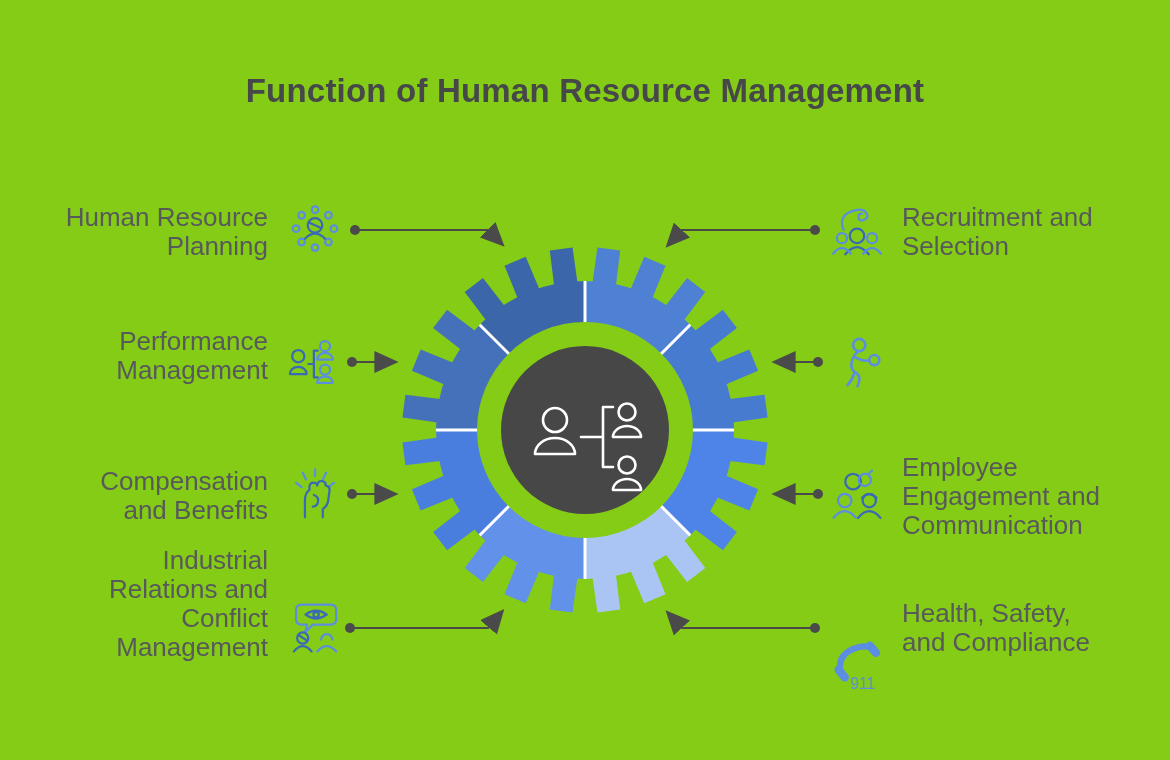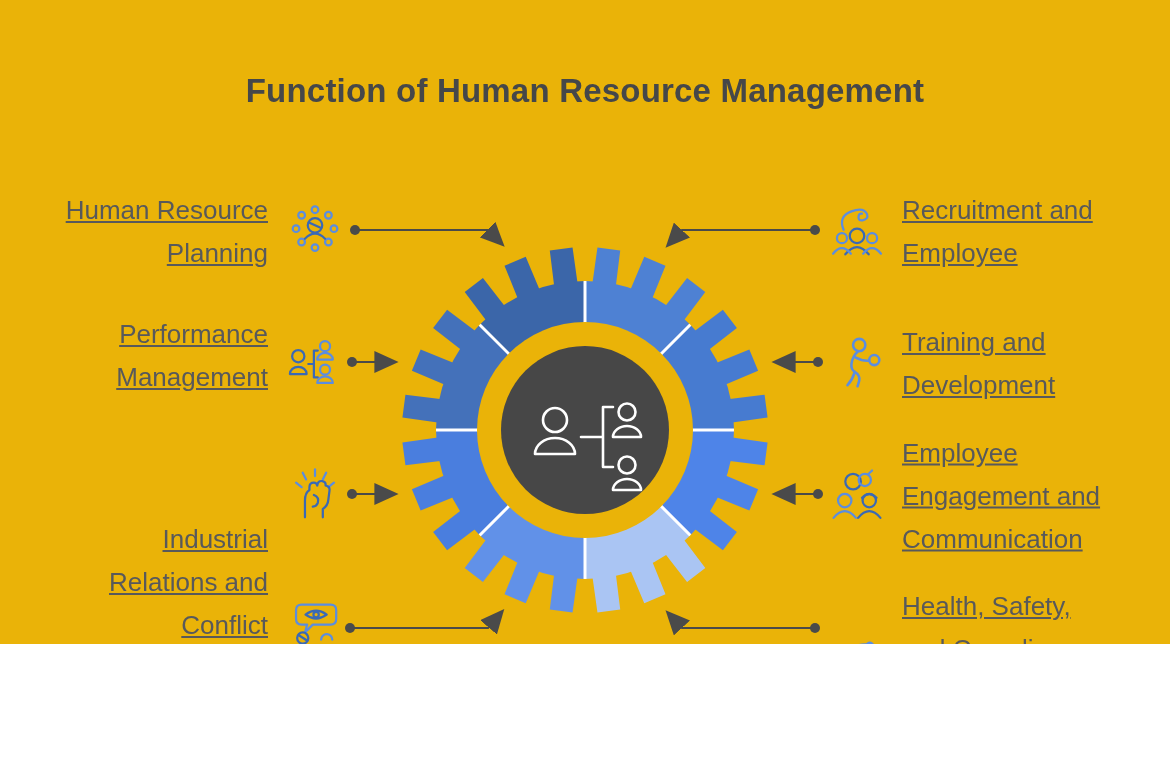--- a/index.html
+++ b/index.html
@@ -4,7 +4,7 @@
 <style>
   html,body{margin:0;padding:0;background:#ffffff;}
   .canvas{
-    position:relative;width:1170px;height:644px;background:#eab308;
+    position:relative;width:1170px;height:760px;background:#84cc16;
     font-family:"Liberation Sans",sans-serif;overflow:hidden;
     --c-title:#454749;--c-label:#58595b;--c-arrow:#4a4a4a;
   }

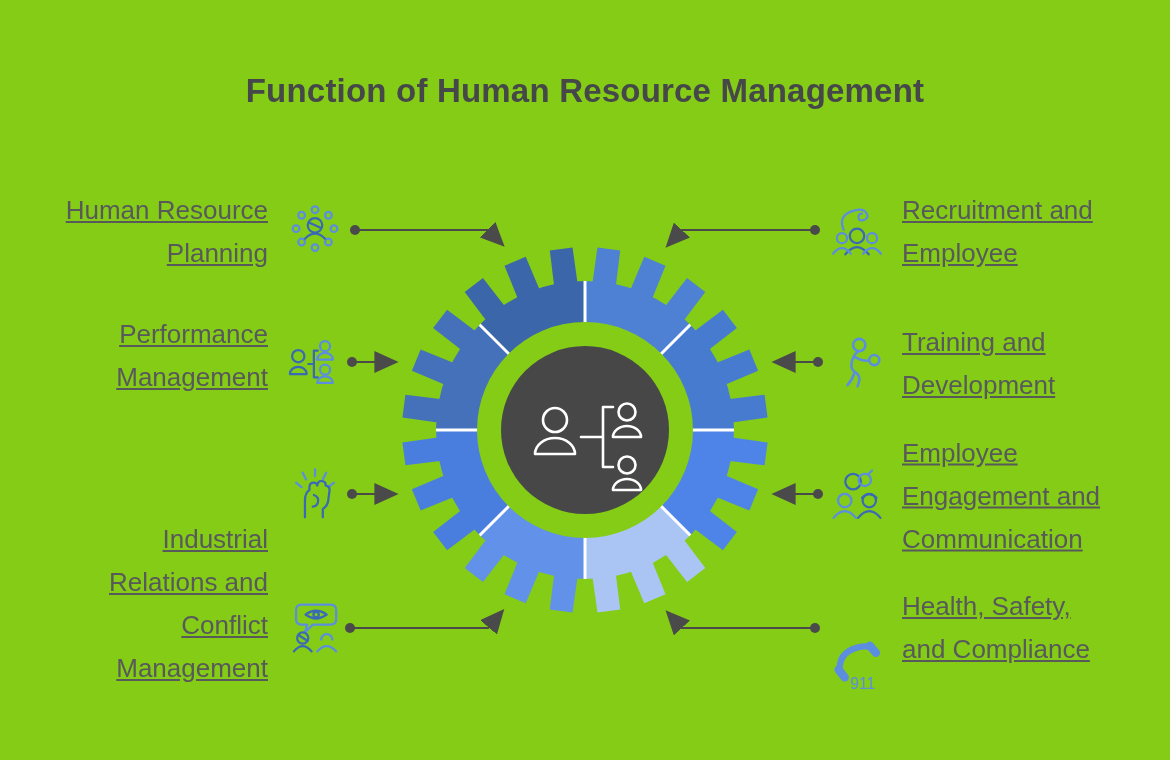--- a/index.html
+++ b/index.html
@@ -15,7 +15,7 @@
   }
   .label{
     position:absolute;transform:translateY(-50%);
-    white-space:pre-line;font-size:26px;line-height:43px;color:var(--c-label);text-decoration:underline;
+    white-space:pre-line;font-size:26px;line-height:29px;color:var(--c-label);
   }
   .label.l{right:902px;text-align:right;}
   .label.r{left:902px;text-align:left;}

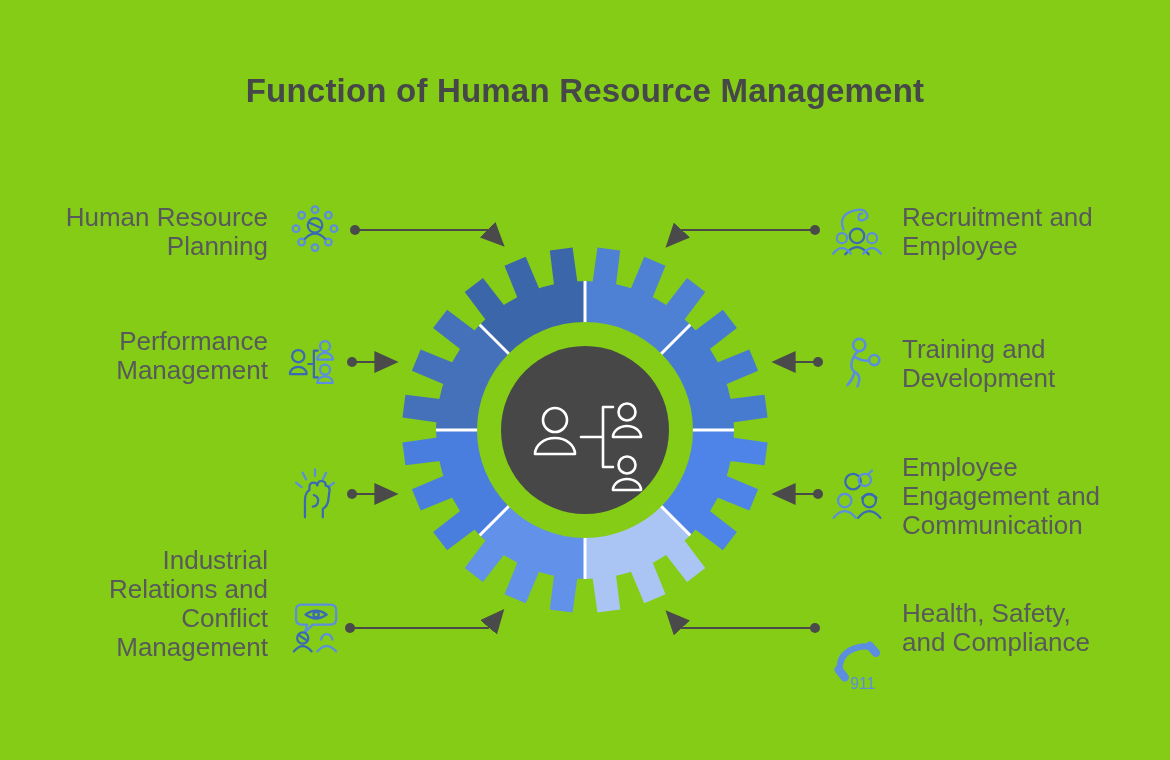--- a/index.html
+++ b/index.html
@@ -238,7 +238,7 @@
 Management</div>
 
   <div class="label r" style="top:232px">Recruitment and
-Employee</div>
+Selection</div>
   <div class="label r" style="top:364px">Training and
 Development</div>
   <div class="label r" style="top:496px">Employee

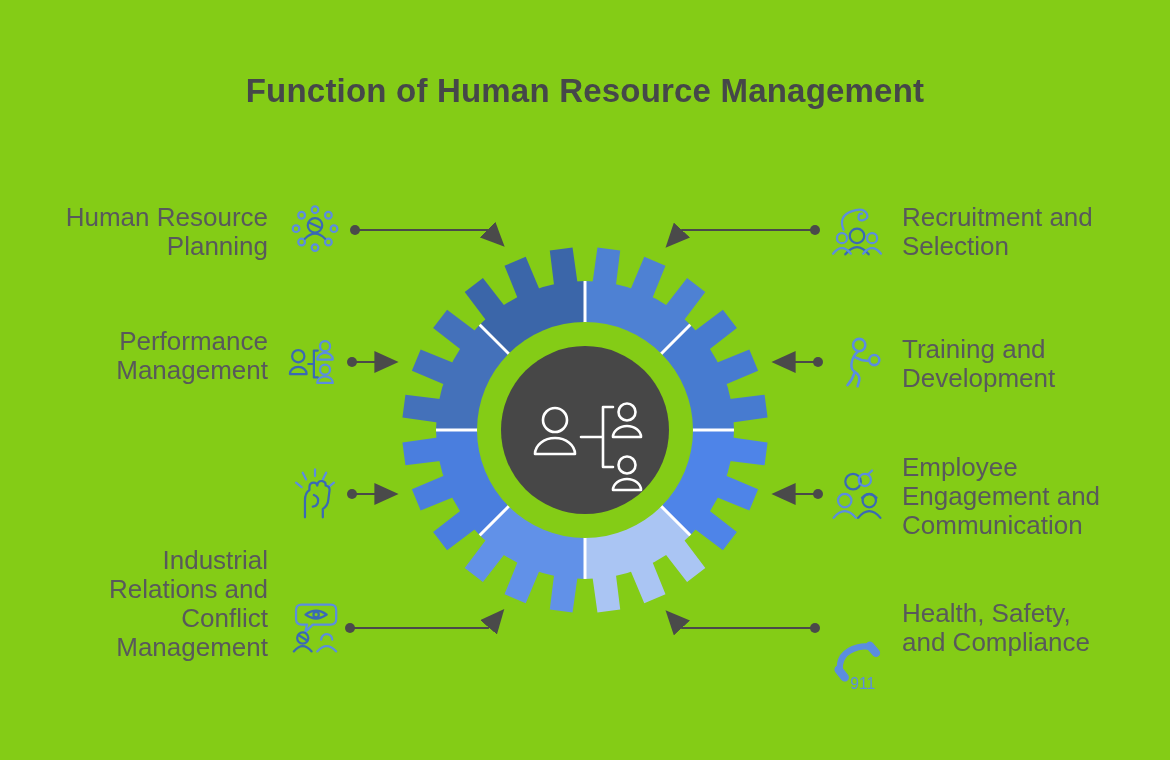--- a/index.html
+++ b/index.html
@@ -239,8 +239,6 @@
 
   <div class="label r" style="top:232px">Recruitment and
 Selection</div>
-  <div class="label r" style="top:364px">Training and
-Development</div>
   <div class="label r" style="top:496px">Employee
 Engagement and
 Communication</div>

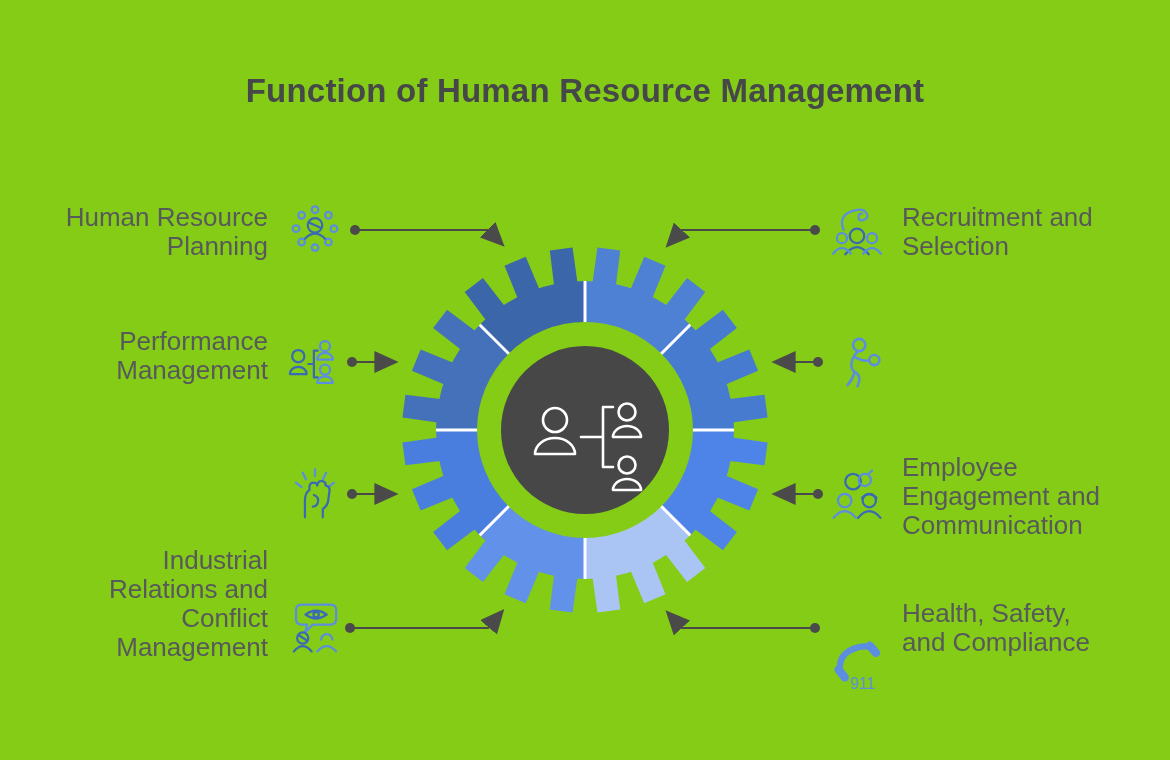--- a/index.html
+++ b/index.html
@@ -232,6 +232,8 @@
 Planning</div>
   <div class="label l" style="top:356px">Performance
 Management</div>
+  <div class="label l" style="top:496px">Compensation
+and Benefits</div>
   <div class="label l" style="top:604px">Industrial
 Relations and
 Conflict

